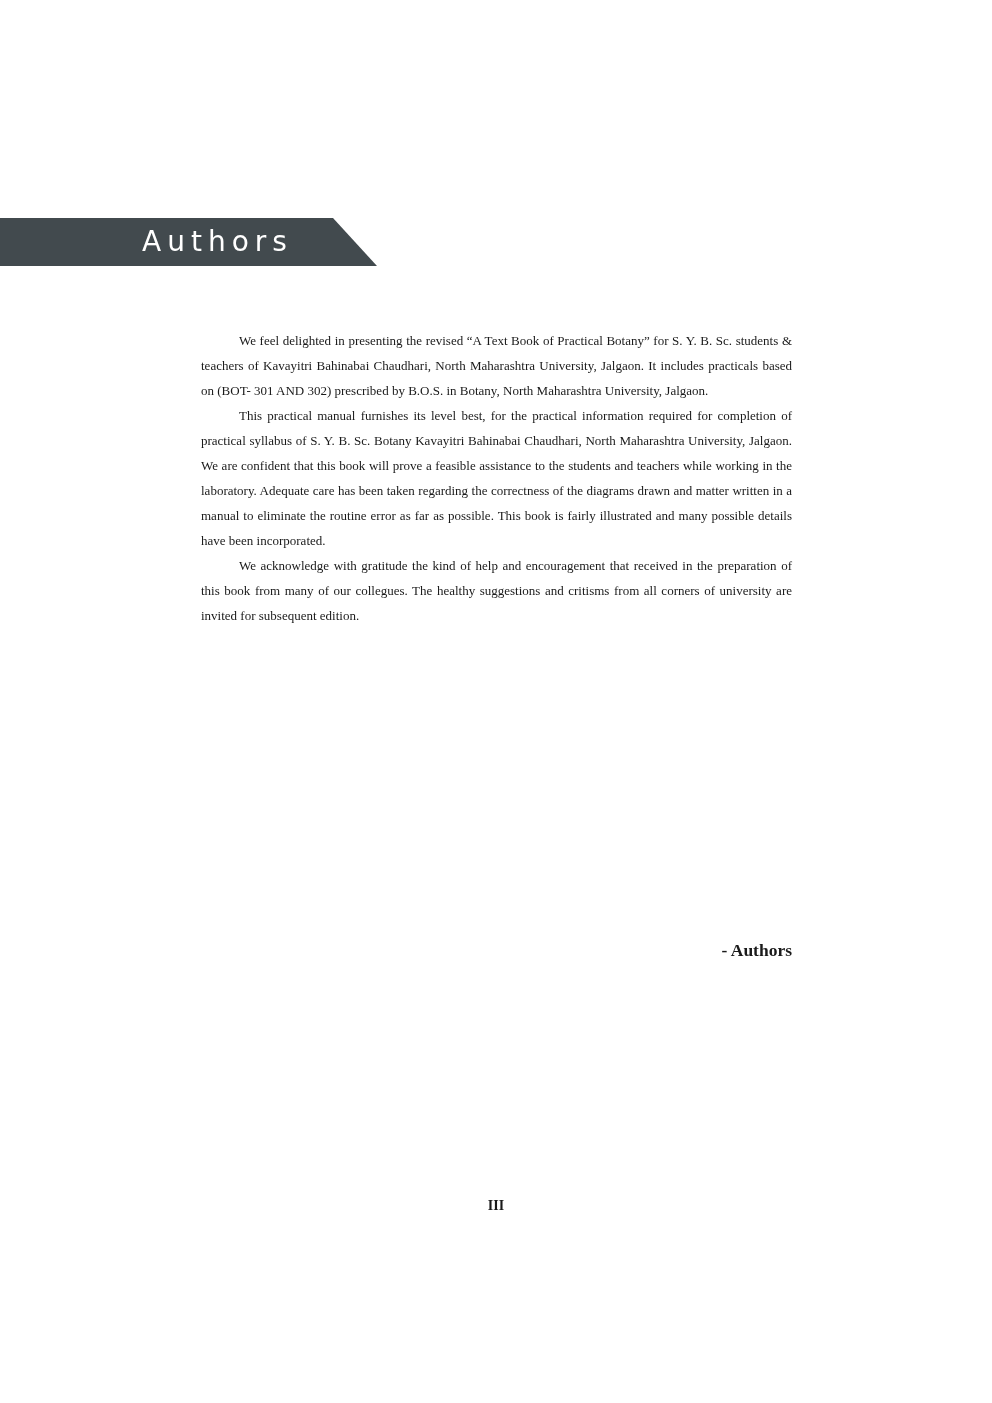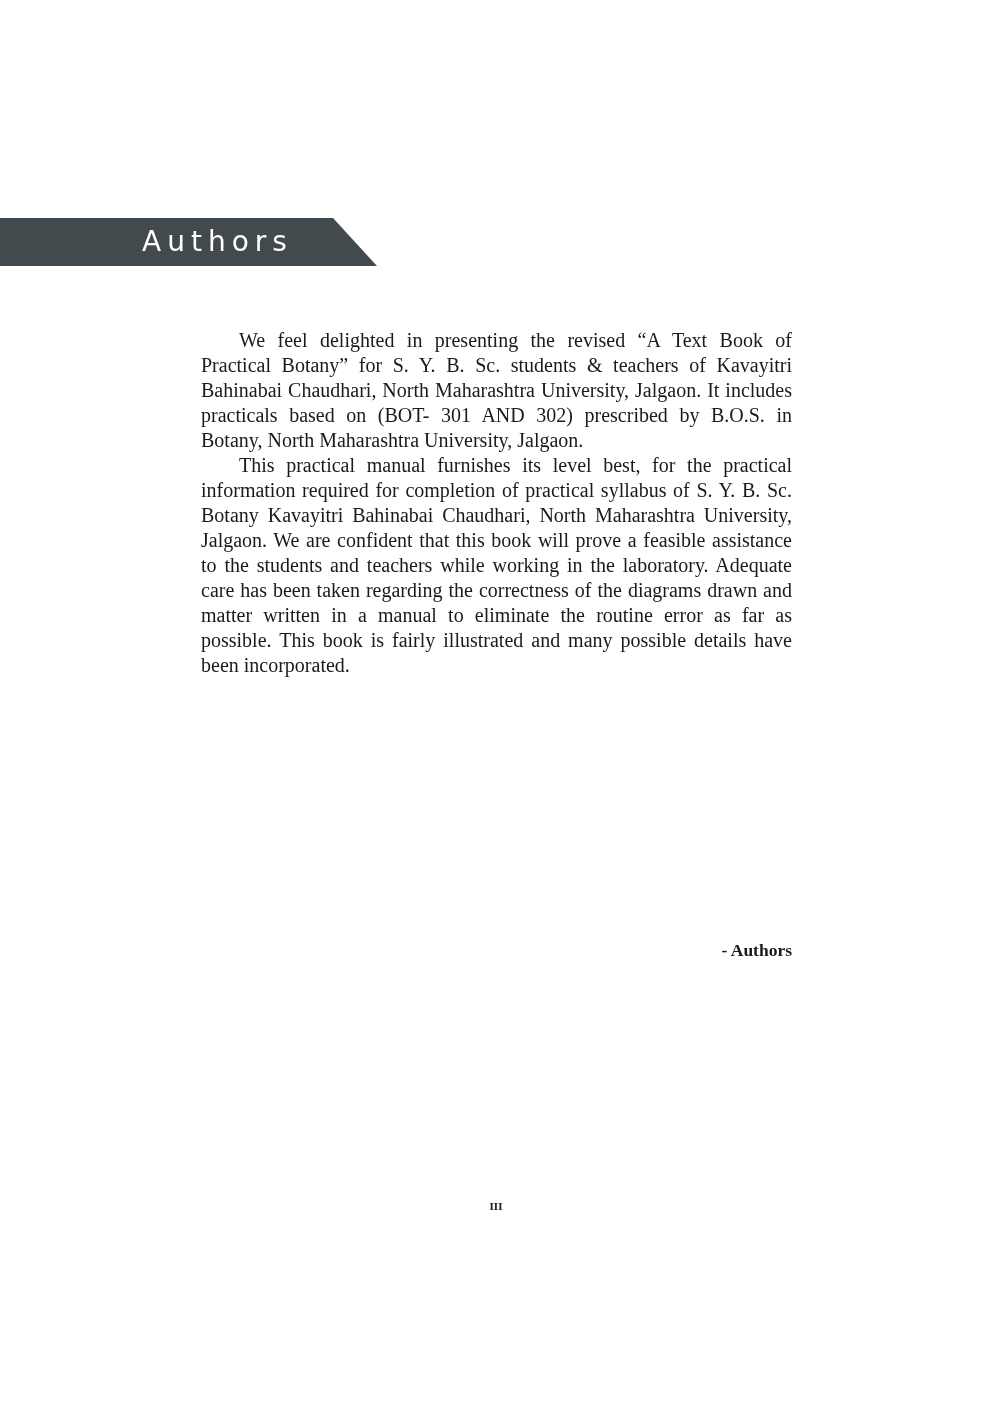--- a/index.html
+++ b/index.html
@@ -41,7 +41,7 @@
       left: 201px;
       top: 328px;
       width: 591px;
-      font-size: 20px;
+      font-size: 13px;
       line-height: 25px;
       text-align: justify;
     }

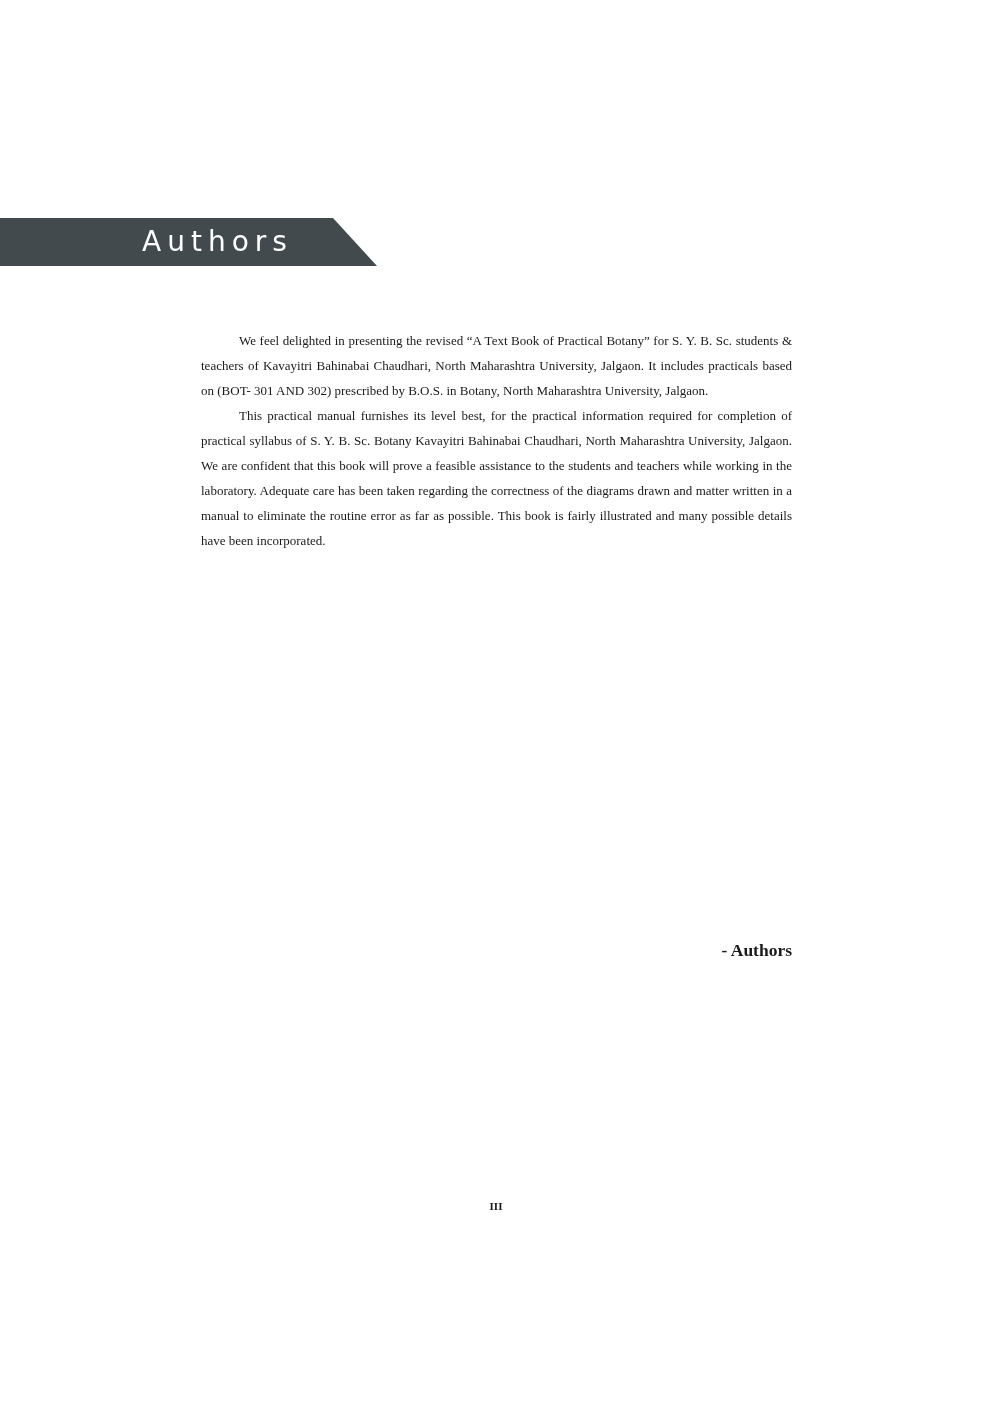--- a/index.html
+++ b/index.html
@@ -80,6 +80,7 @@
 <div class="body-text">
   <p>We feel delighted in presenting the revised “A Text Book of Practical Botany” for S. Y. B. Sc. students &amp; teachers of Kavayitri Bahinabai Chaudhari, North Maharashtra University, Jalgaon. It includes practicals based on (BOT- 301 AND 302) prescribed by B.O.S. in Botany, North Maharashtra University, Jalgaon.</p>
   <p>This practical manual furnishes its level best, for the practical information required for completion of practical syllabus of S. Y. B. Sc. Botany Kavayitri Bahinabai Chaudhari, North Maharashtra University, Jalgaon. We are confident that this book will prove a feasible assistance to the students and teachers while working in the laboratory. Adequate care has been taken regarding the correctness of the diagrams drawn and matter written in a manual to eliminate the routine error as far as possible. This book is fairly illustrated and many possible details have been incorporated.</p>
+  <p>We acknowledge with gratitude the kind of help and encouragement that received in the preparation of this book from many of our collegues. The healthy suggestions and critisms from all corners of university are invited for subsequent edition.</p>
 </div>
 
 <div class="signature">- Authors</div>

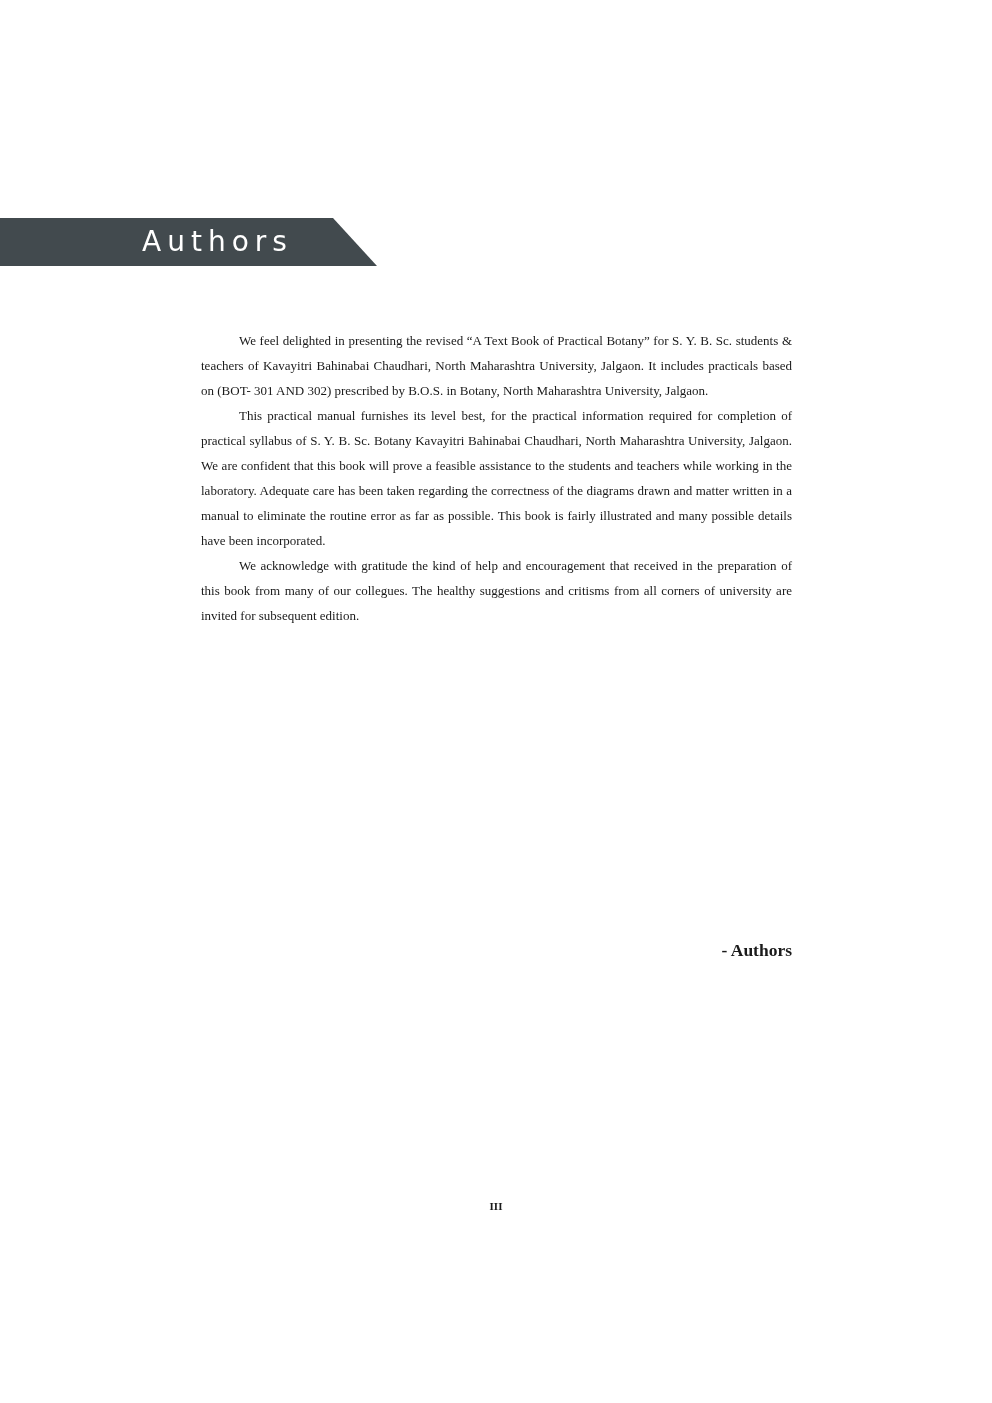--- a/index.html
+++ b/index.html
@@ -66,7 +66,7 @@
       top: 1198px;
       width: 100px;
       text-align: center;
-      font-size: 11px;
+      font-size: 14px;
       font-weight: bold;
       line-height: 16px;
     }

